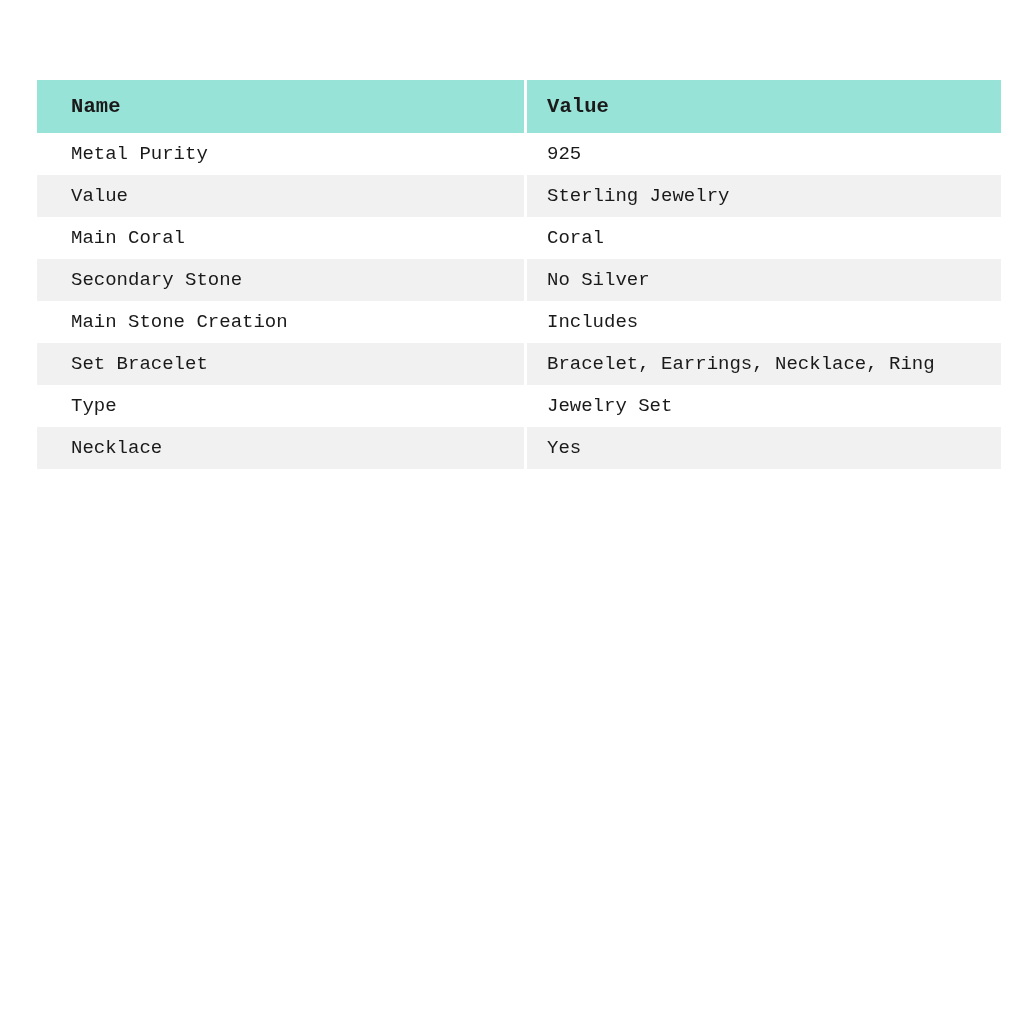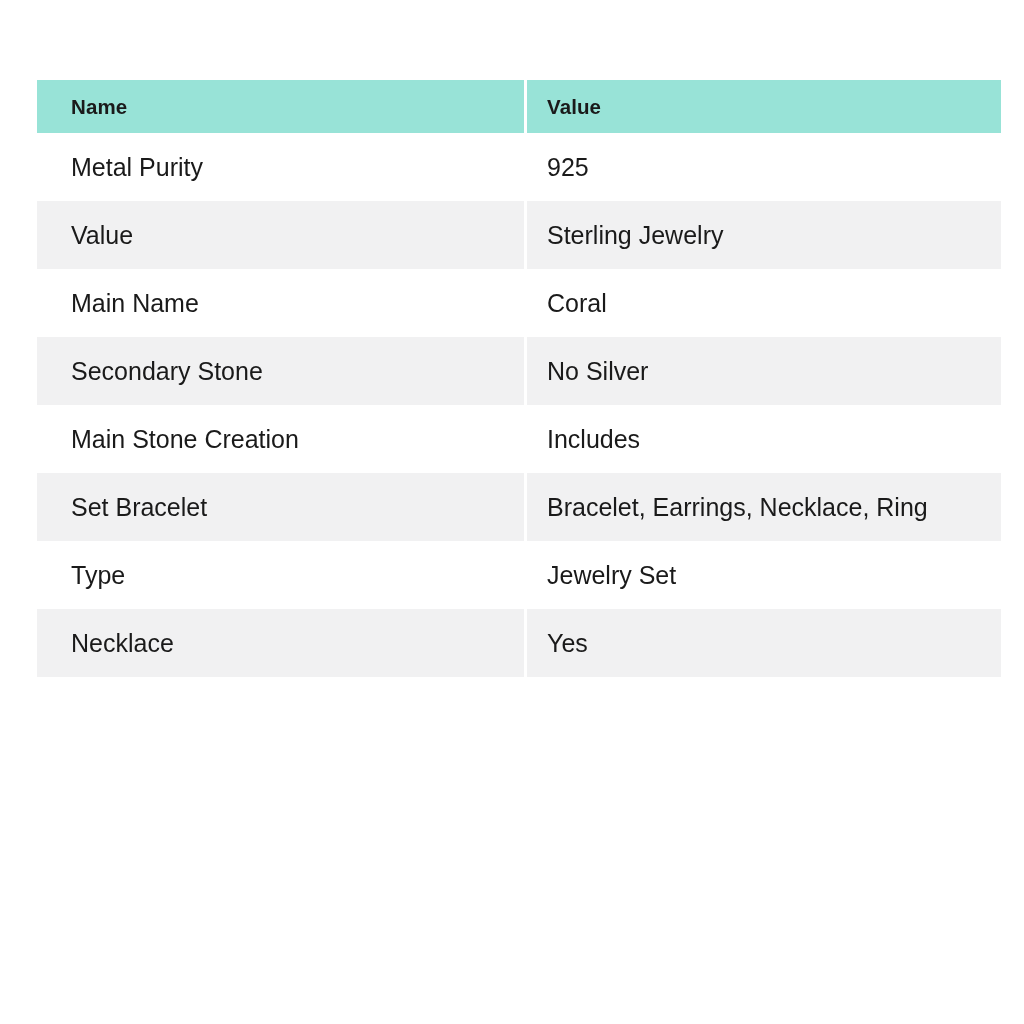--- a/index.html
+++ b/index.html
@@ -28,6 +28,7 @@
     border-collapse: separate;
     border-spacing: 0;
     table-layout: fixed;
+    font-family: Liberation Mono, monospace;
   }
   table.spec-table col.col-name  { width: 487px; }
   table.spec-table col.col-value { width: 477px; }

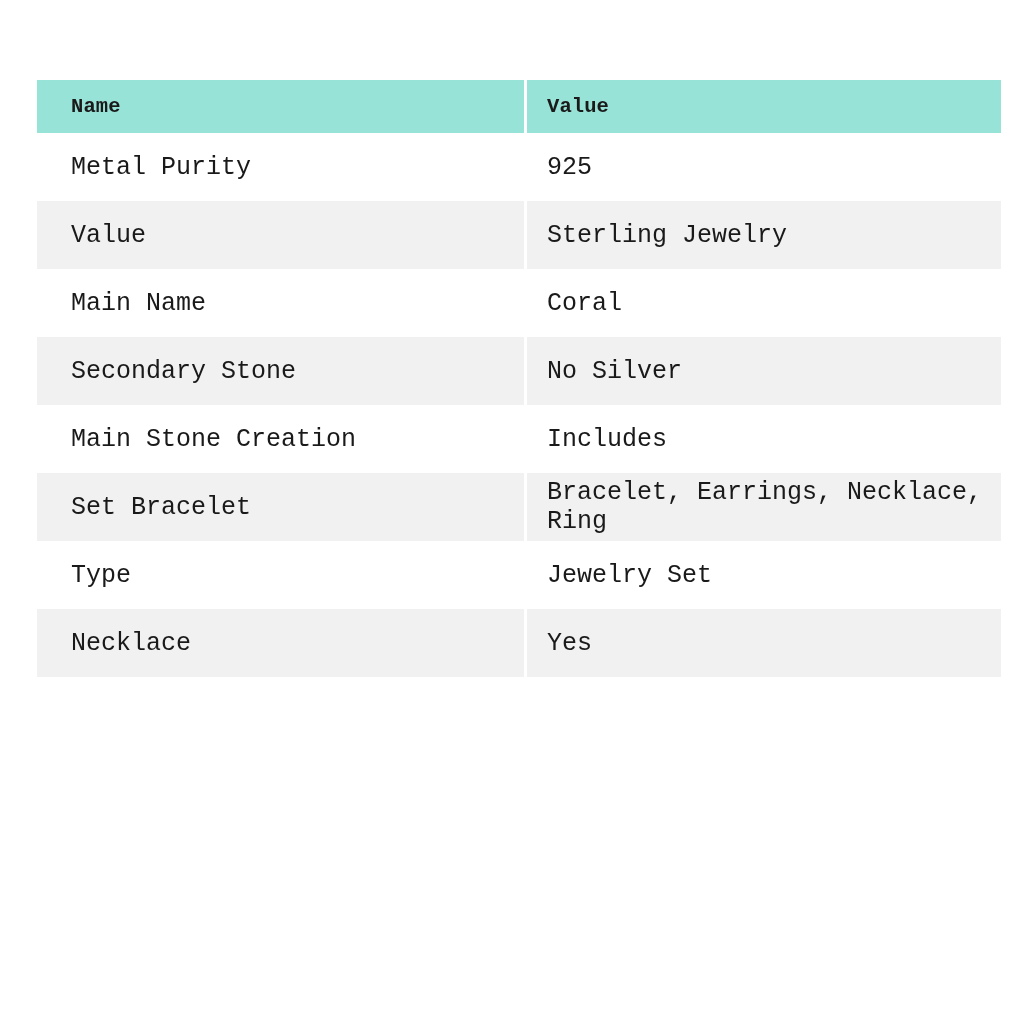--- a/index.html
+++ b/index.html
@@ -43,9 +43,9 @@
     letter-spacing: 0.1px;
   }
   table.spec-table td {
-    height: 68px;
+    height: 42px;
     vertical-align: middle;
-    font-size: 25px;
+    font-size: 19px;
     font-weight: 400;
   }
   table.spec-table th:first-child,

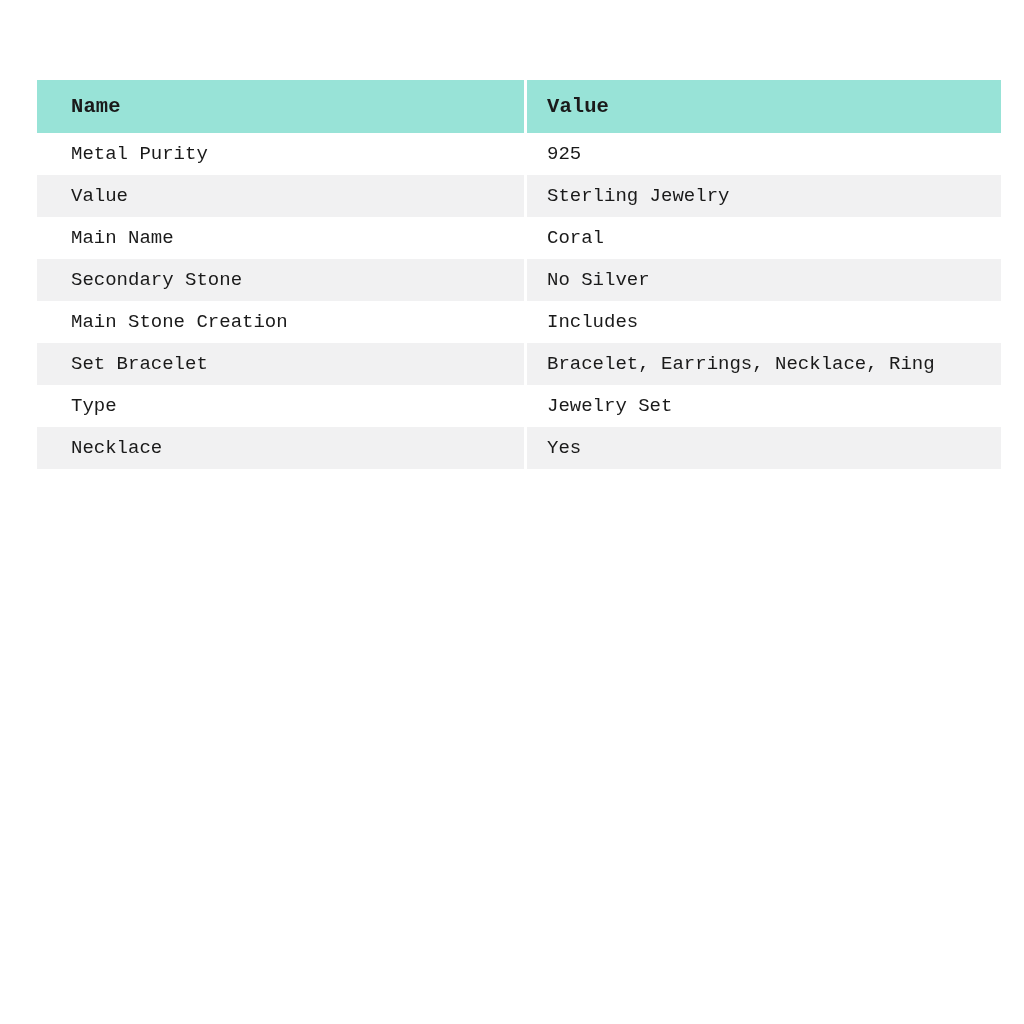--- a/index.html
+++ b/index.html
@@ -89,7 +89,7 @@
   </tr>
 
   <tr>
-    <td>Main Name</td>
+    <td>Main Coral</td>
     <td>Coral</td>
   </tr>
 

